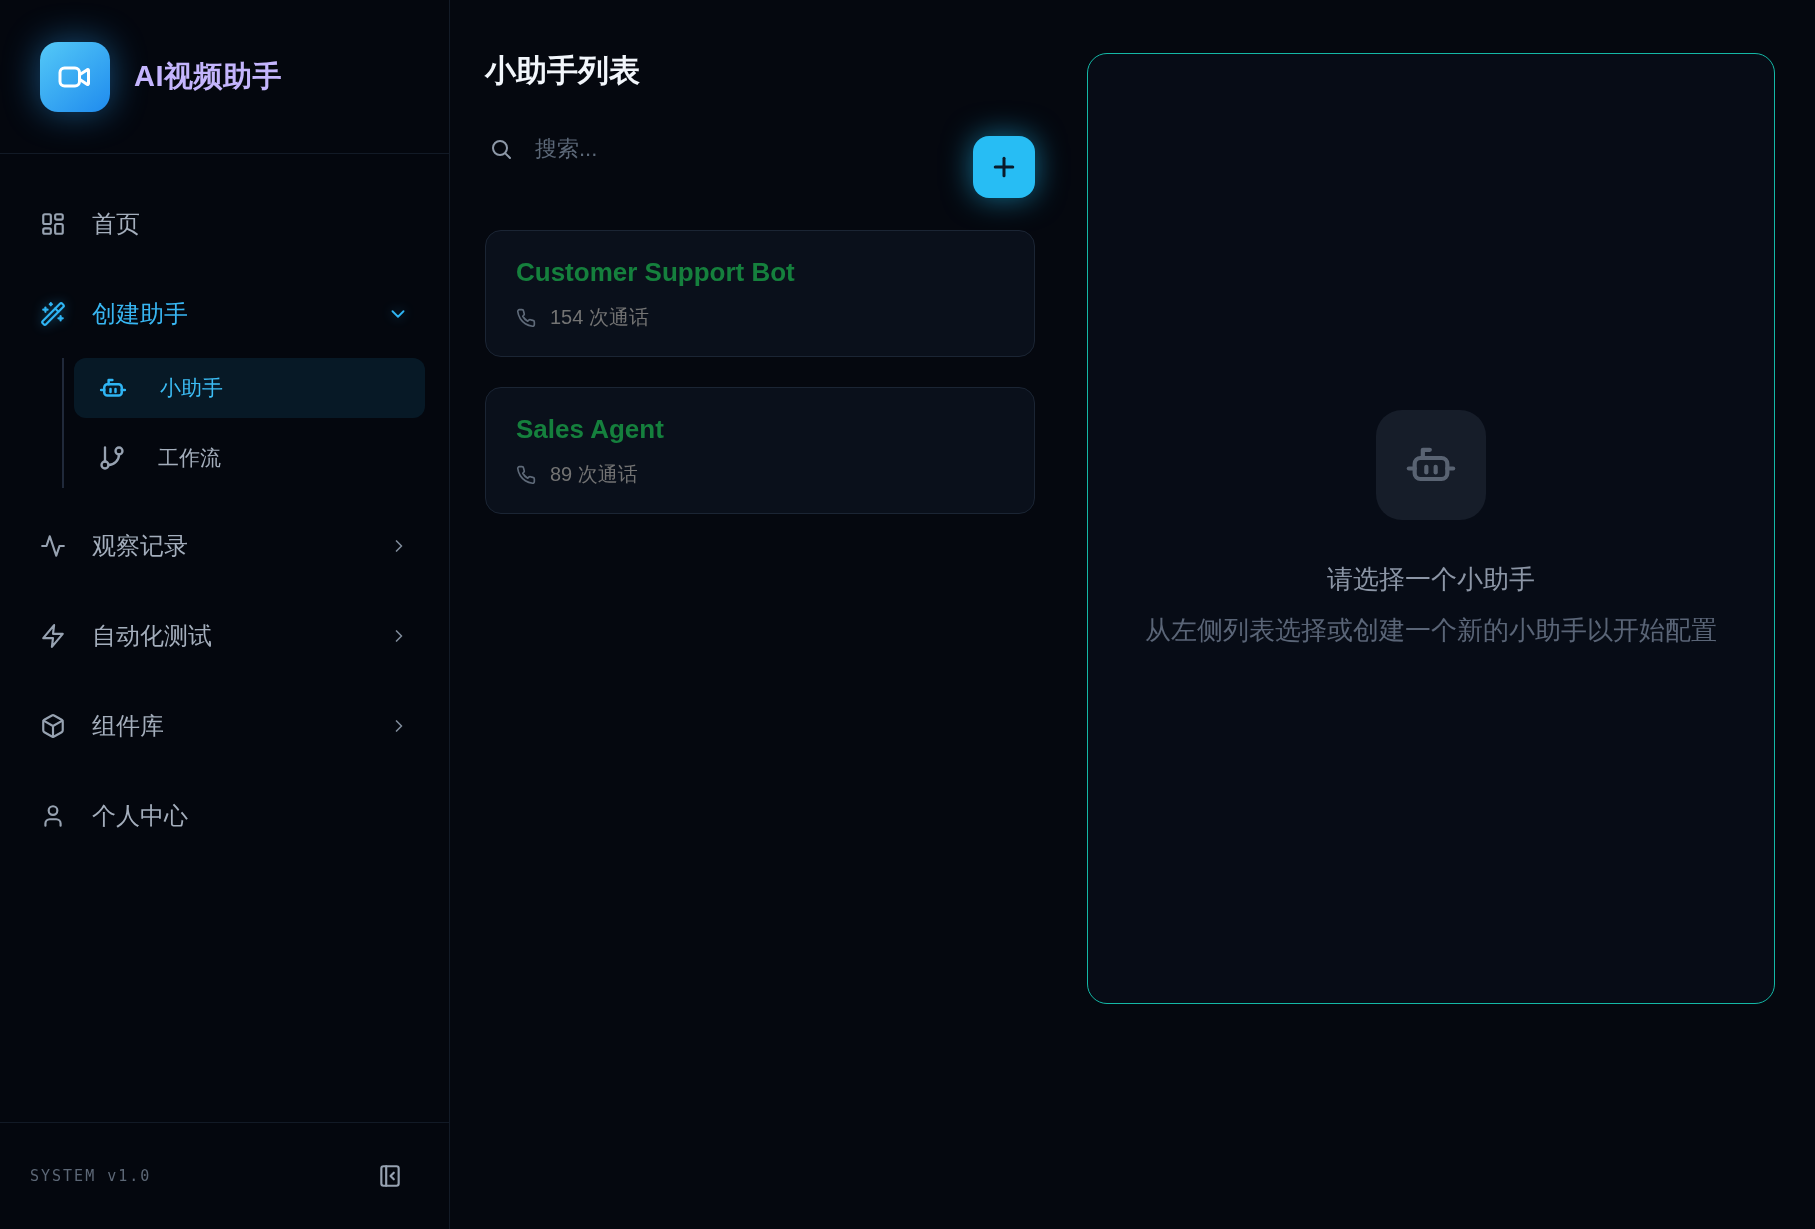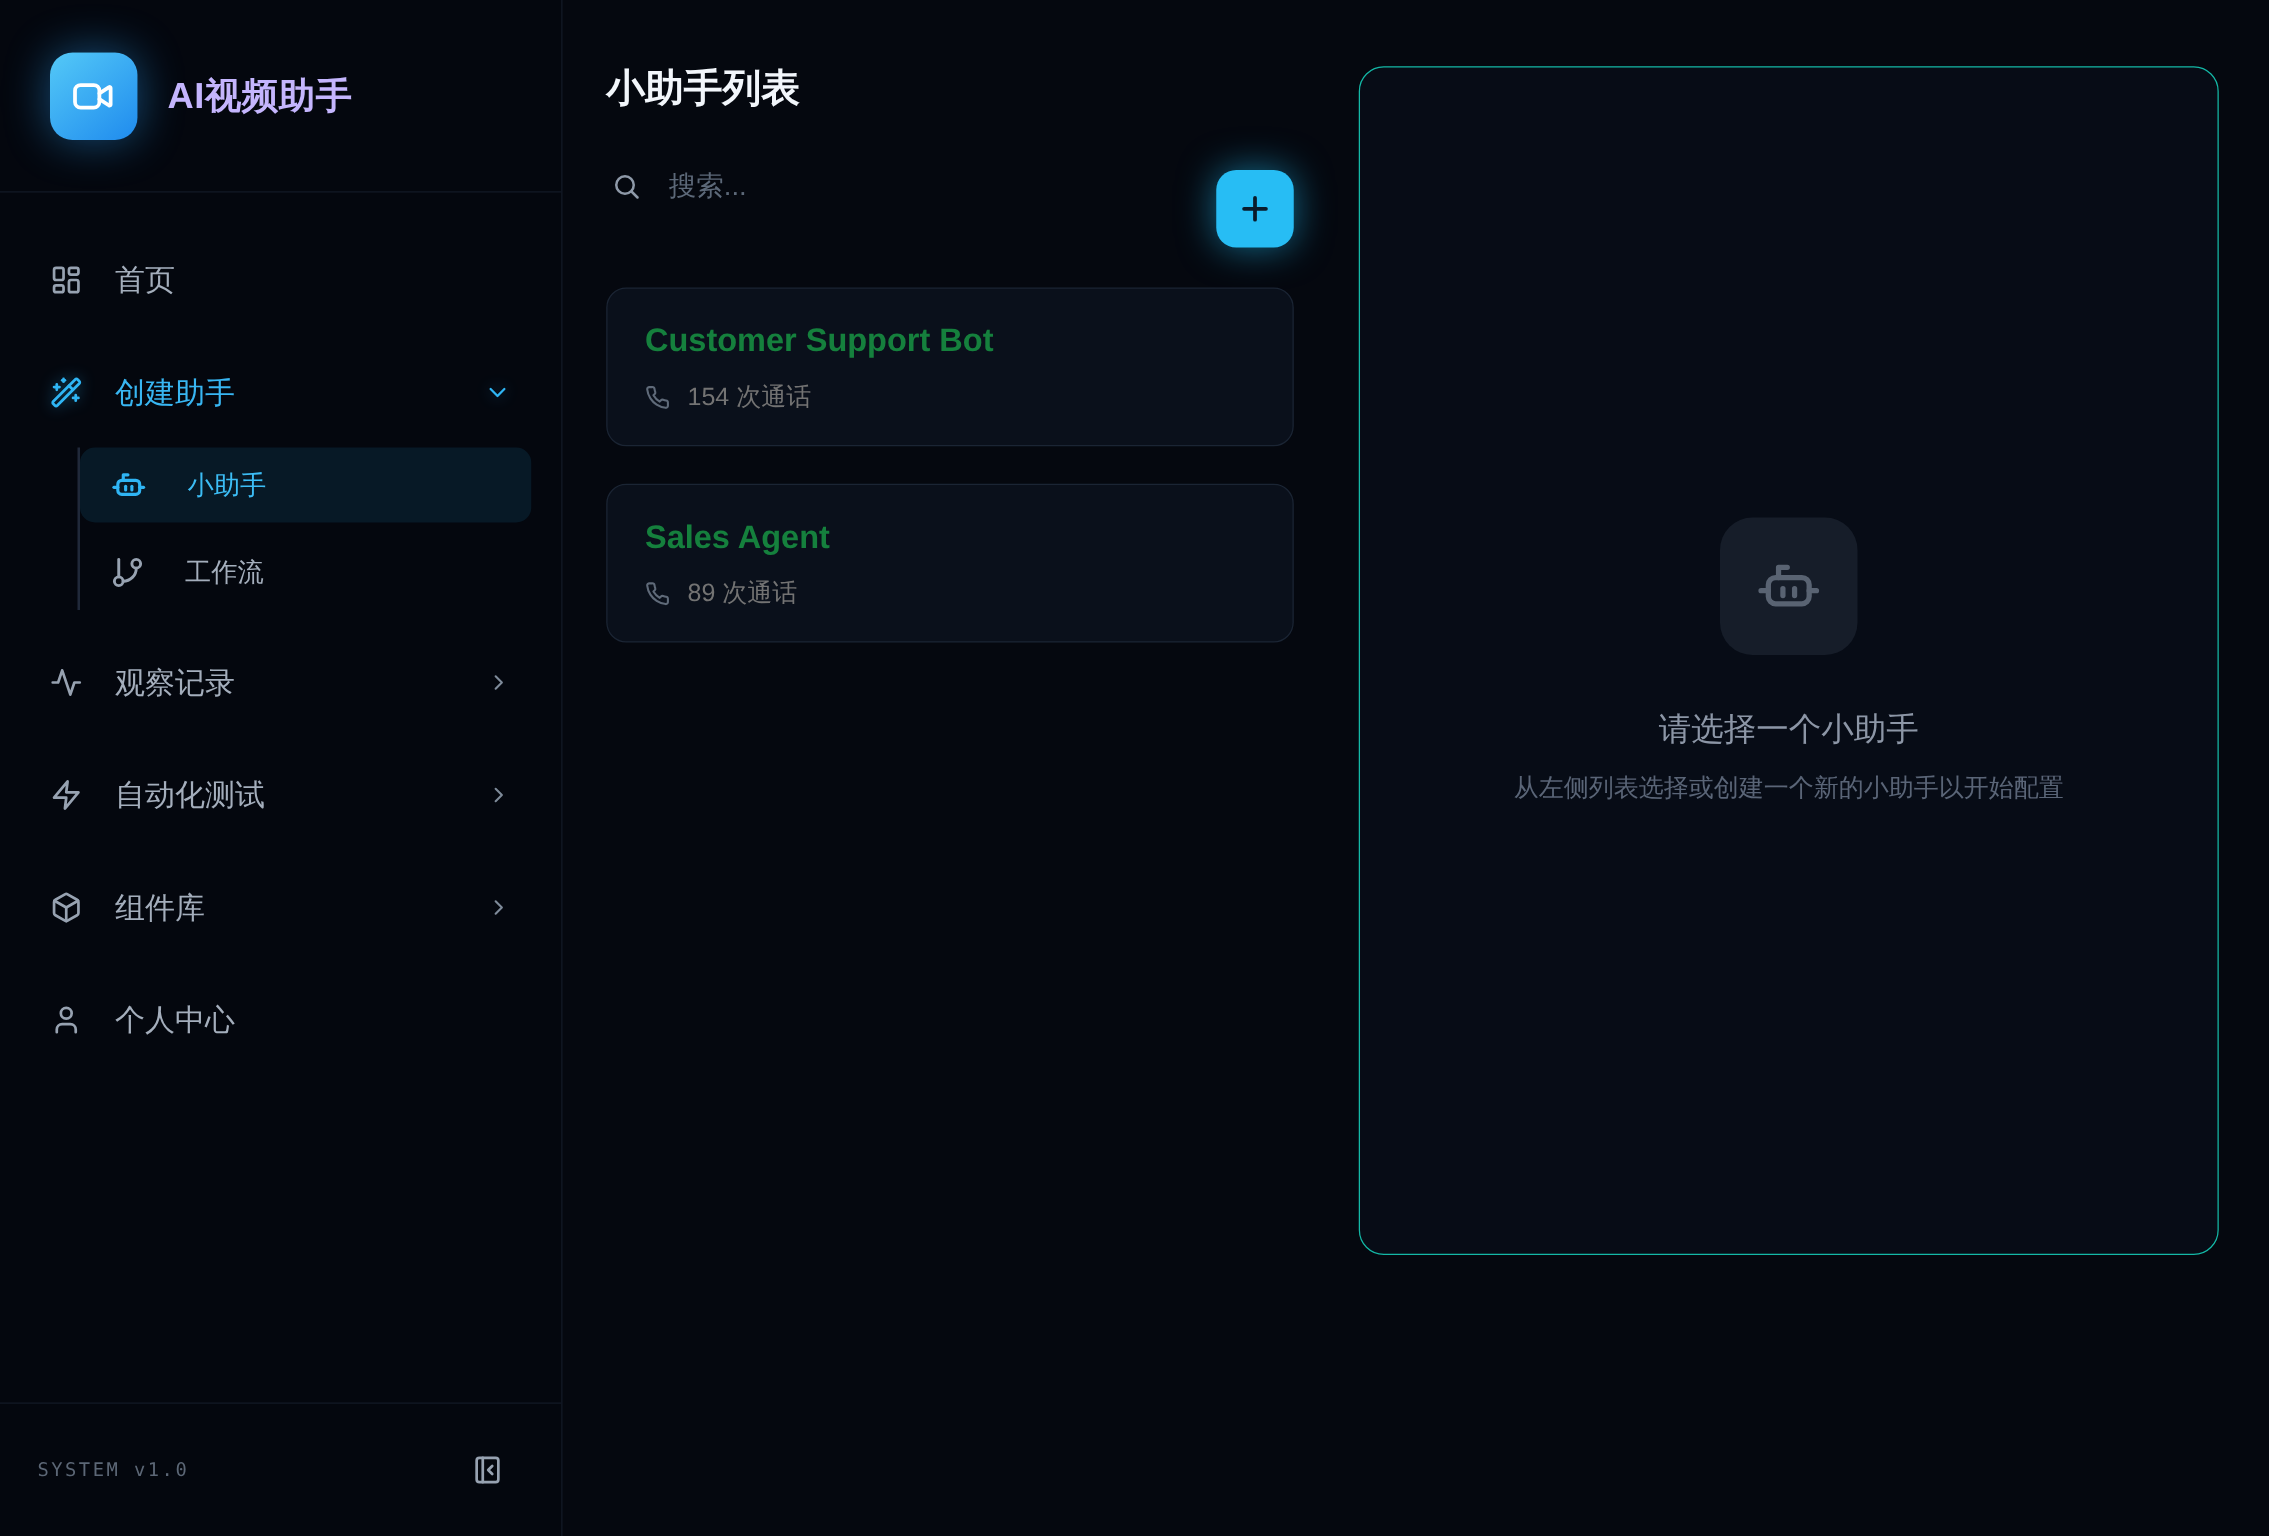--- a/index.html
+++ b/index.html
@@ -30,7 +30,7 @@
   .nav-item.accent{color:#38b6f2;}
   .nav-item.accent .nicon,.nav-item.accent .chev{color:#2fb5f4;filter:drop-shadow(0 0 6px rgba(40,180,245,.45));}
 
-  .subnav{margin:-18px 0 30px 38px;border-left:2px solid #20293a;}
+  .subnav{margin:-18px 0 30px 38px;border-left:2px solid #20293a;padding-left:10px;}
   .sub-item{display:flex;align-items:center;gap:32px;height:60px;padding:0 24px;border-radius:12px;font-size:21px;color:#a4aebc;margin-bottom:10px;cursor:pointer;}
   .sub-item .nicon{color:#97a2b1;flex-shrink:0;}
   .sub-item.selected{background:var(--selected-bg);color:#3cbdf5;}

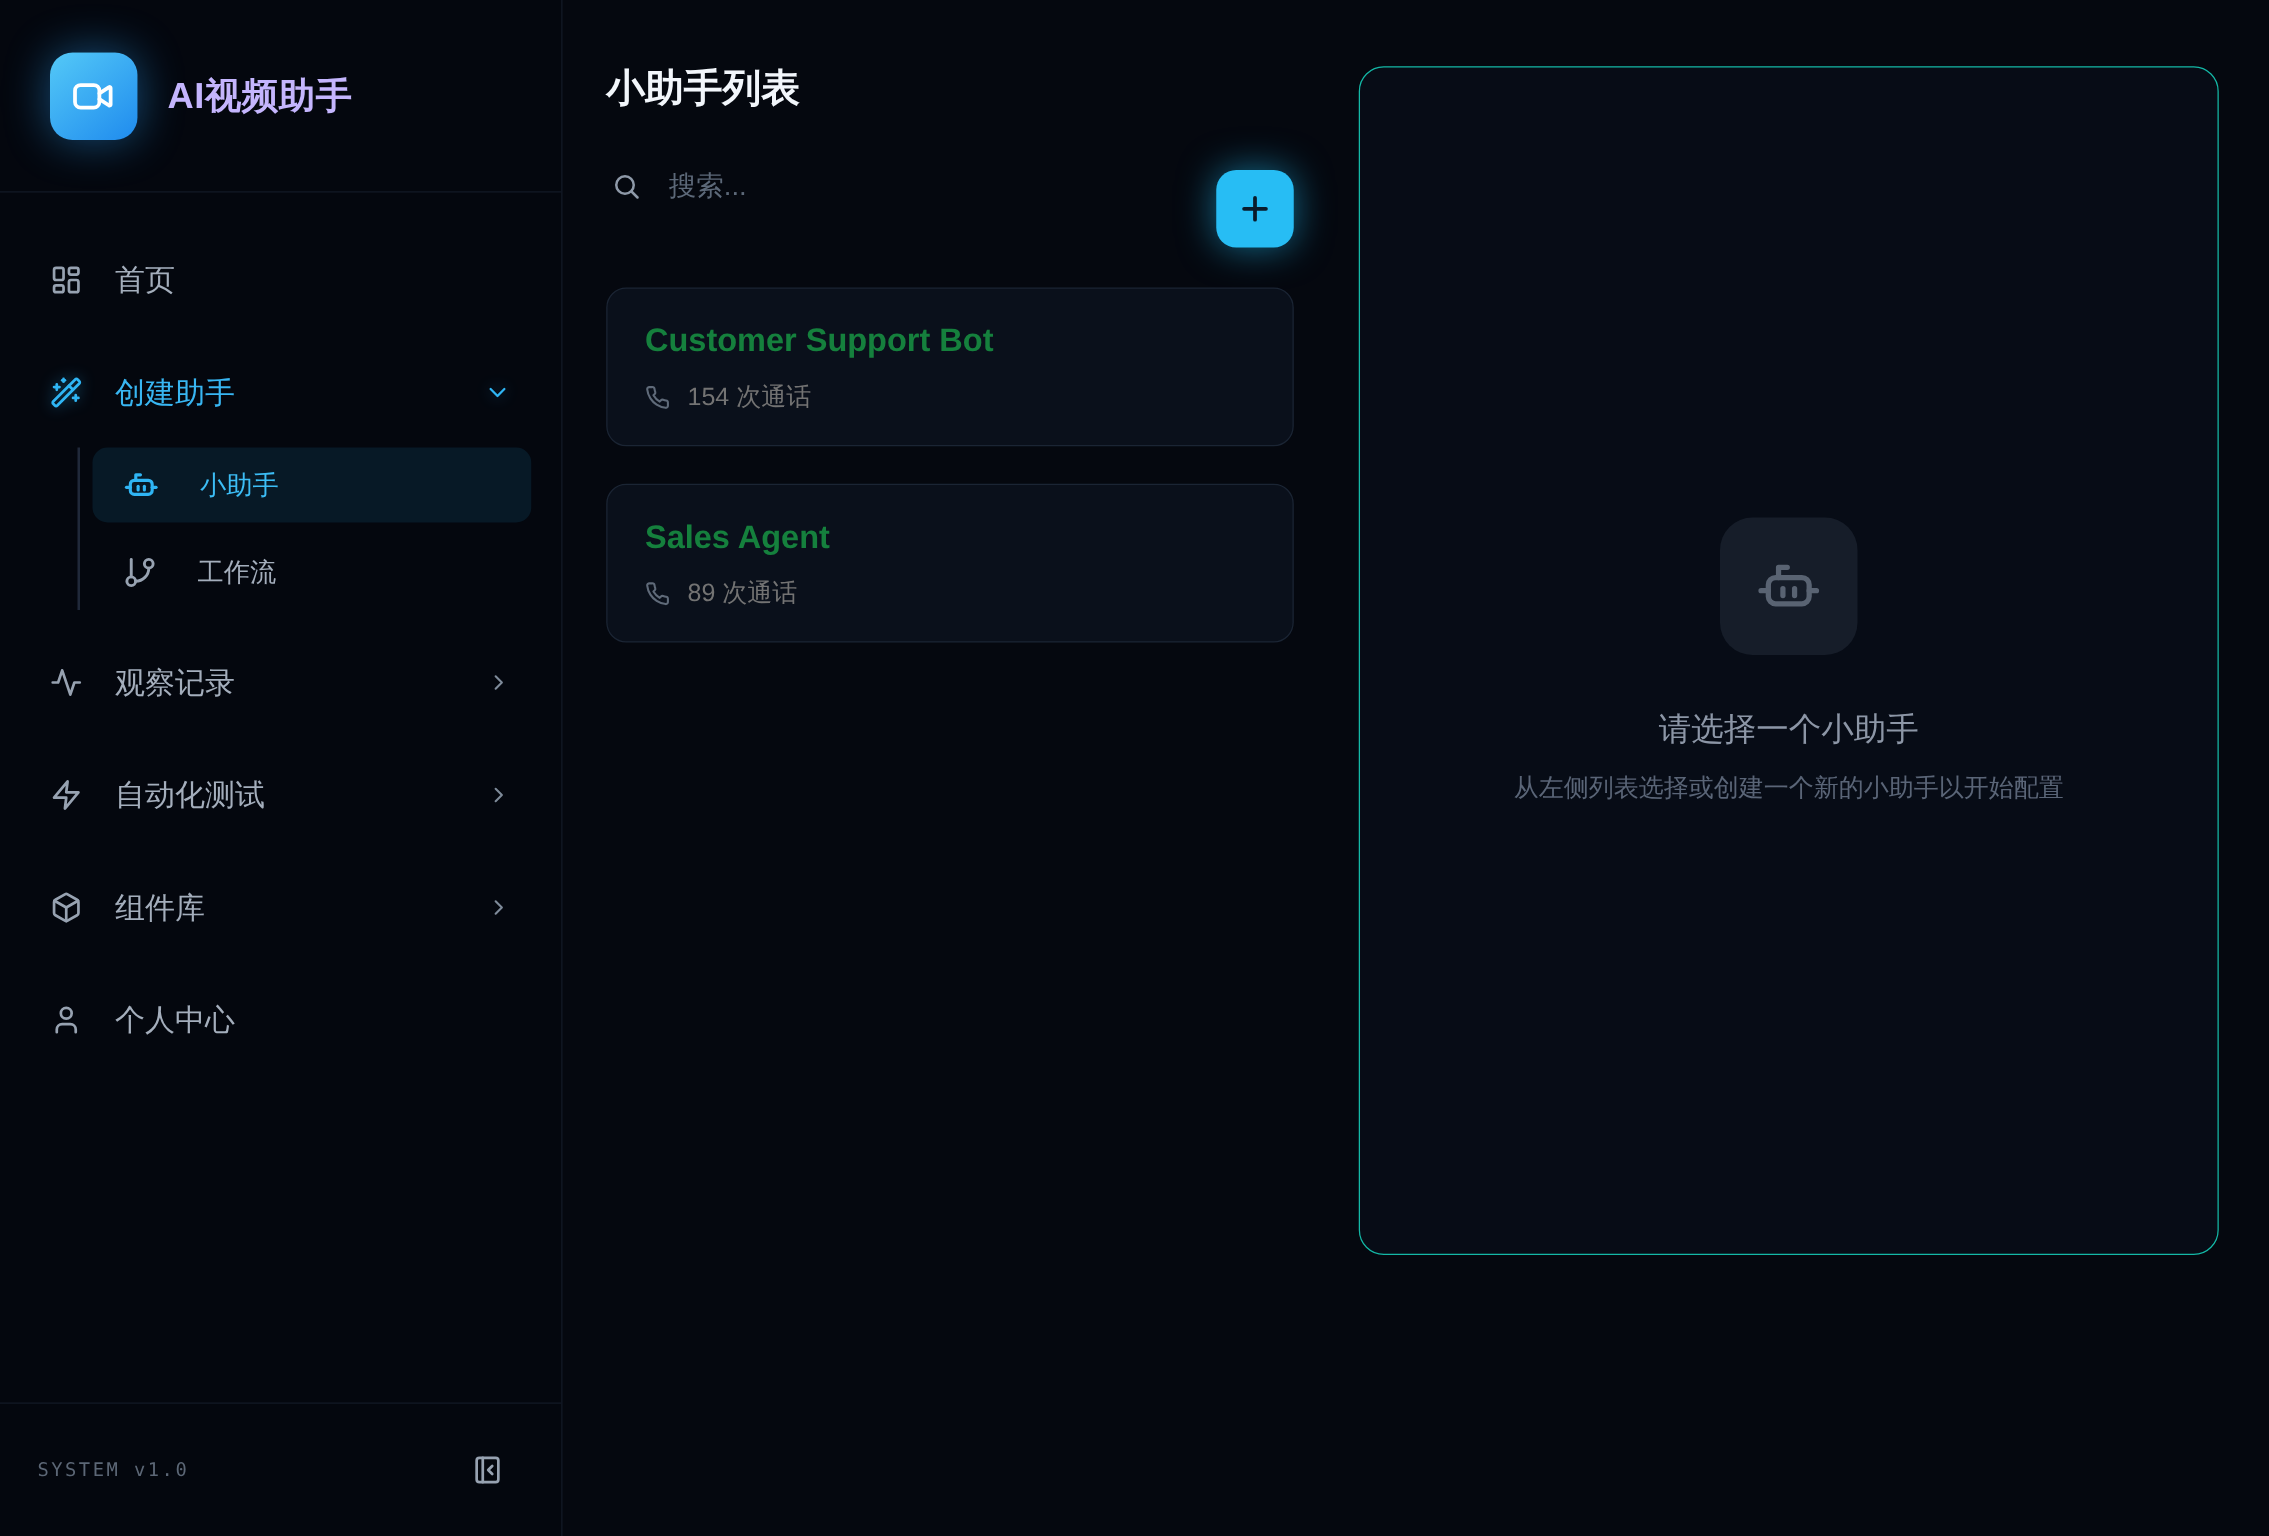--- a/index.html
+++ b/index.html
@@ -60,7 +60,7 @@
   .empty{display:flex;flex-direction:column;align-items:center;text-align:center;}
   .empty-box{width:110px;height:110px;border-radius:26px;background:#161d29;display:grid;place-items:center;color:#596372;margin-bottom:42px;}
   .empty-title{font-size:26px;color:#8c96a6;}
-  .empty-sub{margin-top:16px;font-size:20px;color:#5a6577;}
+  .empty-sub{margin-top:16px;font-size:26px;color:#5a6577;}
 </style>
 </head>
 <body>

